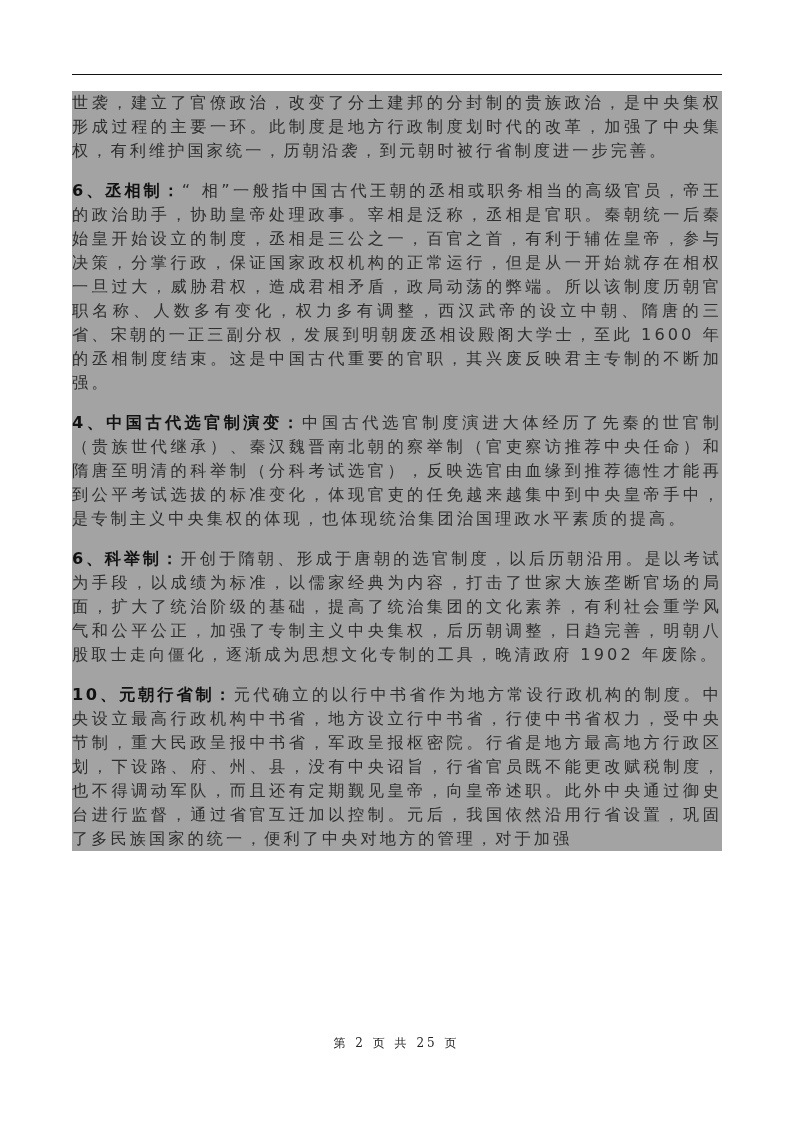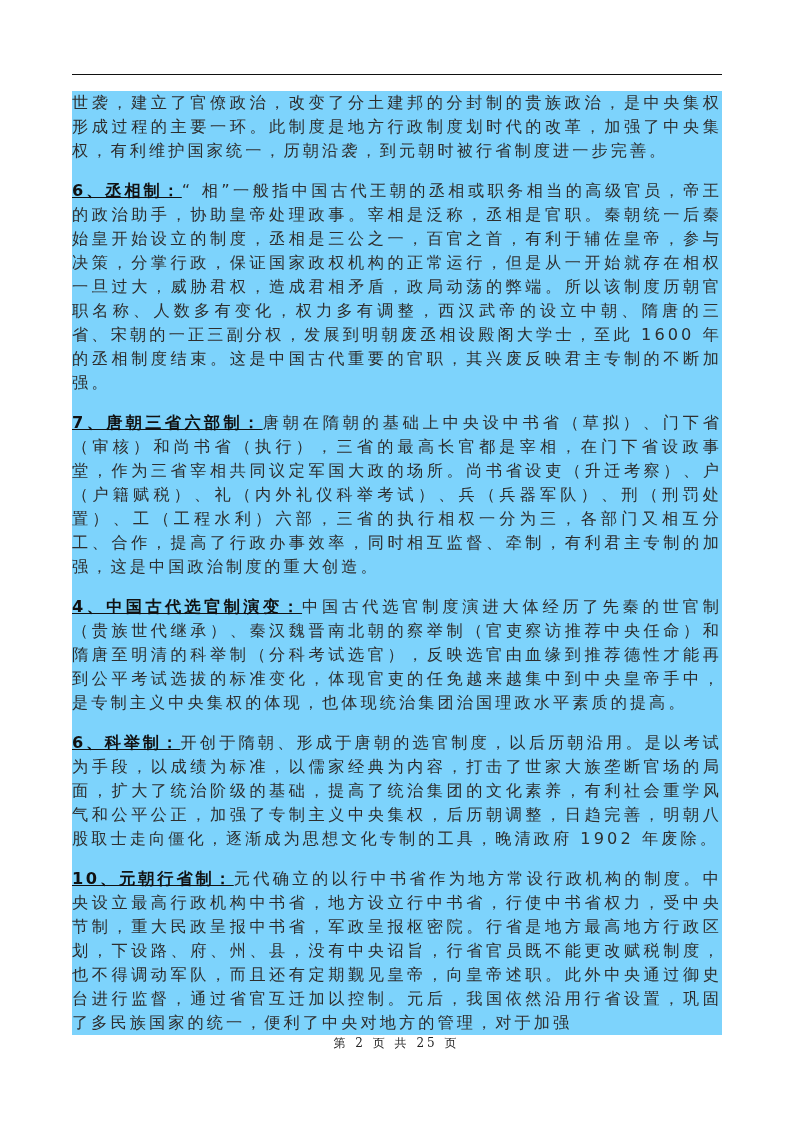--- a/index.html
+++ b/index.html
@@ -28,7 +28,7 @@
       left: 72px;
       top: 91px;
       width: 650px;
-      background: #7dd3fc;
+      background: #a3a3a3;
     }
     .para {
       margin: 0 0 16px 0;

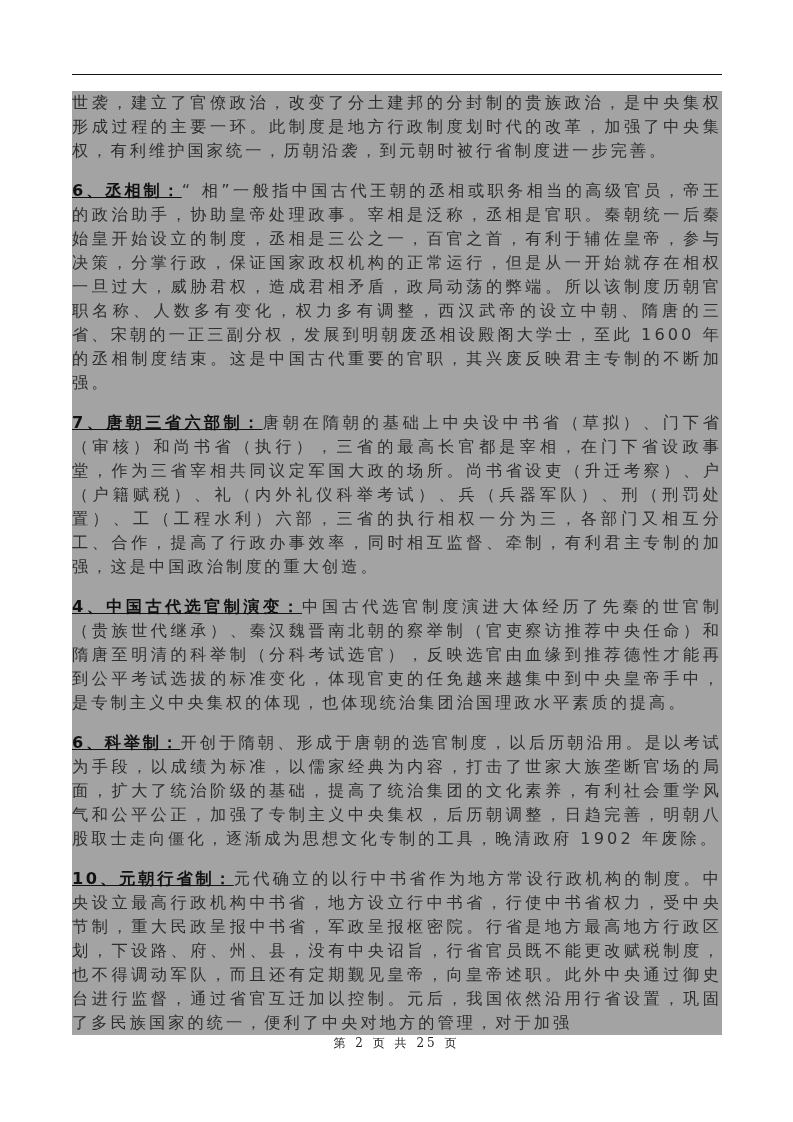--- a/index.html
+++ b/index.html
@@ -45,7 +45,6 @@
       font-weight: bold;
       color: #111;
       letter-spacing: 2.6px;
-      text-decoration: underline;
     }
     .footer {
       position: absolute;

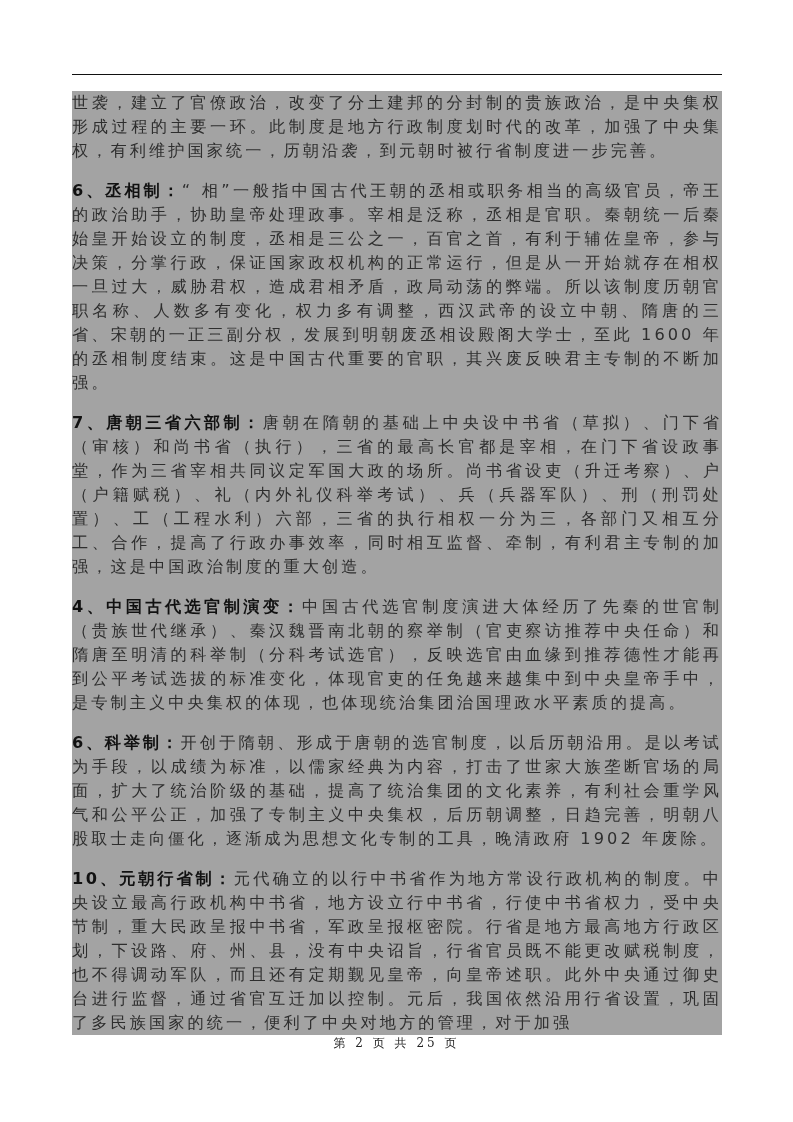--- a/index.html
+++ b/index.html
@@ -71,9 +71,6 @@
     <span class="title">6、丞相制：</span><span class="text">“ 相”一般指中国古代王朝的丞相或职务相当的高级官员，帝王的政治助手，协助皇帝处理政事。宰相是泛称，丞相是官职。秦朝统一后秦始皇开始设立的制度，丞相是三公之一，百官之首，有利于辅佐皇帝，参与决策，分掌行政，保证国家政权机构的正常运行，但是从一开始就存在相权一旦过大，威胁君权，造成君相矛盾，政局动荡的弊端。所以该制度历朝官职名称、人数多有变化，权力多有调整，西汉武帝的设立中朝、隋唐的三省、宋朝的一正三副分权，发展到明朝废丞相设殿阁大学士，至此 1600 年的丞相制度结束。这是中国古代重要的官职，其兴废反映君主专制的不断加强。</span>
   </p>
   <p class="para">
-    <span class="title">7、唐朝三省六部制：</span><span class="text">唐朝在隋朝的基础上中央设中书省（草拟）、门下省（审核）和尚书省（执行），三省的最高长官都是宰相，在门下省设政事堂，作为三省宰相共同议定军国大政的场所。尚书省设吏（升迁考察）、户（户籍赋税）、礼（内外礼仪科举考试）、兵（兵器军队）、刑（刑罚处置）、工（工程水利）六部，三省的执行相权一分为三，各部门又相互分工、合作，提高了行政办事效率，同时相互监督、牵制，有利君主专制的加强，这是中国政治制度的重大创造。</span>
-  </p>
-  <p class="para">
     <span class="title">4、中国古代选官制演变：</span><span class="text">中国古代选官制度演进大体经历了先秦的世官制（贵族世代继承）、秦汉魏晋南北朝的察举制（官吏察访推荐中央任命）和隋唐至明清的科举制（分科考试选官），反映选官由血缘到推荐德性才能再到公平考试选拔的标准变化，体现官吏的任免越来越集中到中央皇帝手中，是专制主义中央集权的体现，也体现统治集团治国理政水平素质的提高。</span>
   </p>
   <p class="para">

